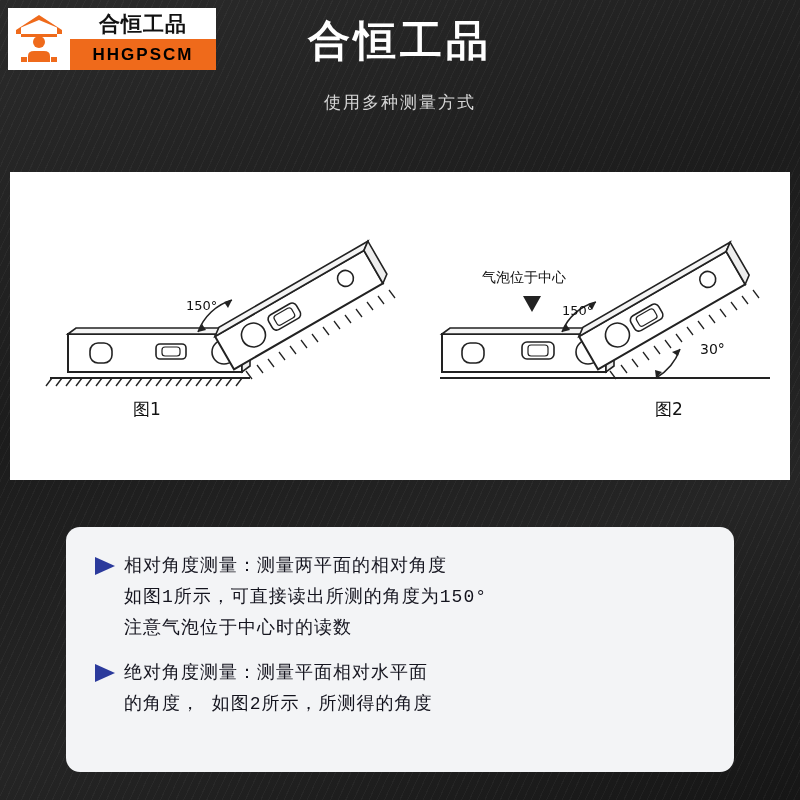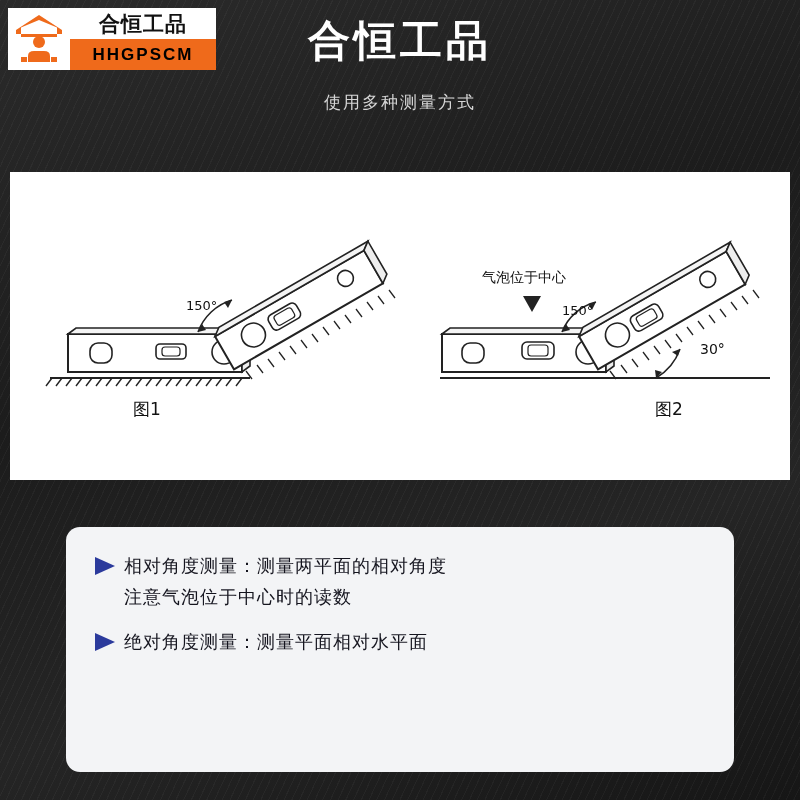--- a/index.html
+++ b/index.html
@@ -124,7 +124,7 @@
     font-size: 18px;
     line-height: 31px;
     letter-spacing: 1px;
-    font-family: Liberation Sans, sans-serif;
+    font-family: Liberation Mono, monospace;
   }
 </style>
 </head>

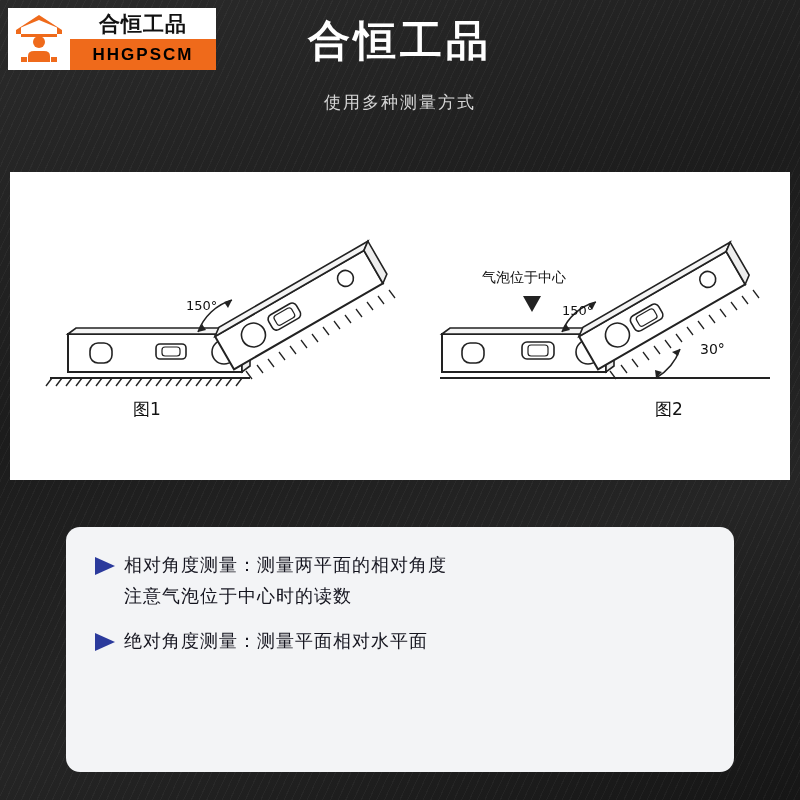--- a/index.html
+++ b/index.html
@@ -298,6 +298,7 @@
       </span>
       <div class="note-lines">
         <div>相对角度测量：测量两平面的相对角度</div>
+        <div>如图1所示，可直接读出所测的角度为150°</div>
         <div>注意气泡位于中心时的读数</div>
       </div>
     </div>

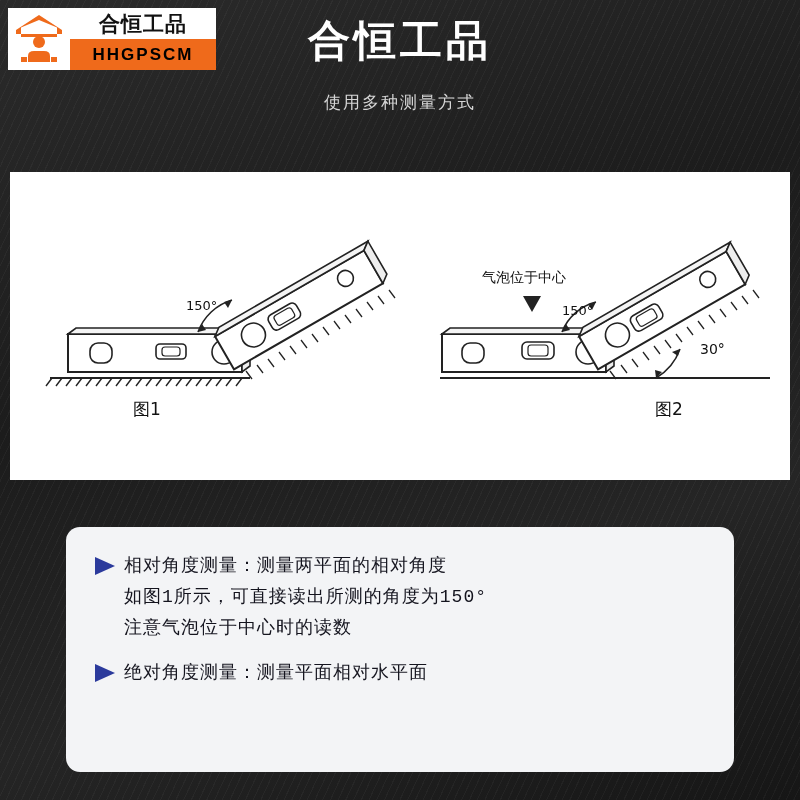--- a/index.html
+++ b/index.html
@@ -311,6 +311,7 @@
       </span>
       <div class="note-lines">
         <div>绝对角度测量：测量平面相对水平面</div>
+        <div>的角度， 如图2所示，所测得的角度</div>
       </div>
     </div>
 

